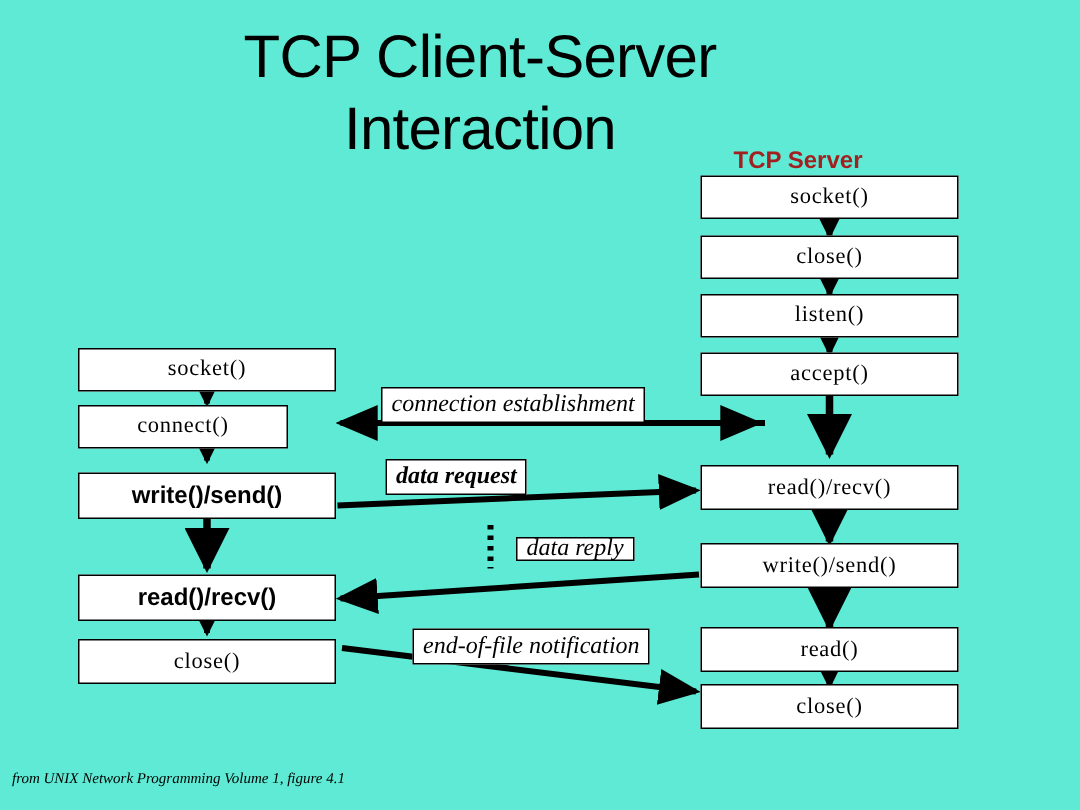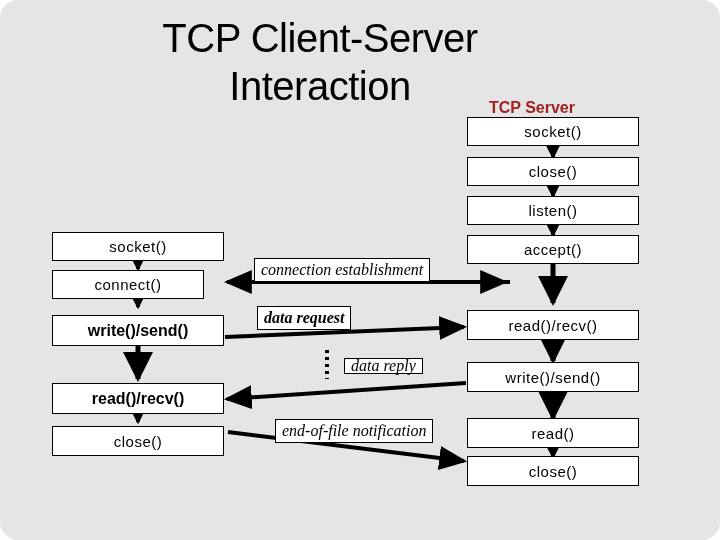--- a/index.html
+++ b/index.html
@@ -11,10 +11,9 @@
     position: relative;
     width: 720px;
     height: 540px;
-    background: #e5e5e5;
+    background: #5eead4;
     overflow: hidden;
     font-family: "Liberation Sans", sans-serif;
-    border-radius: 18px;
   }
   #wiring { position: absolute; left: 0; top: 0; width: 720px; height: 540px; }
 

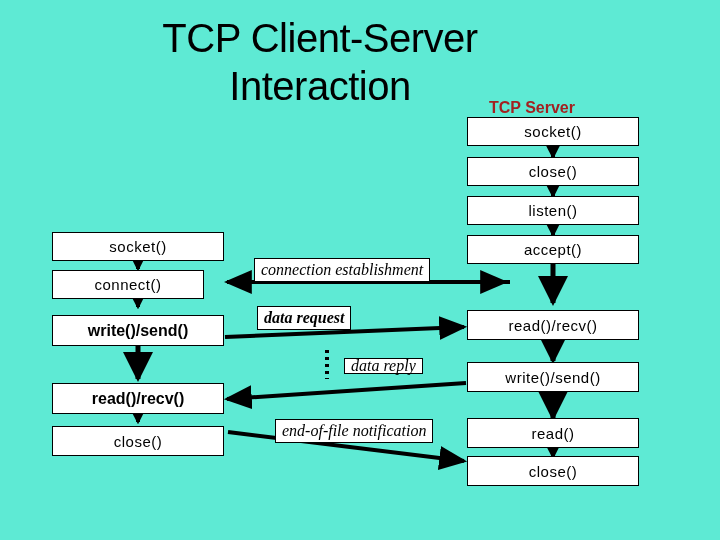--- a/index.html
+++ b/index.html
@@ -47,7 +47,7 @@
     box-sizing: border-box;
     border: 1px solid #000000;
     background: #ffffff;
-    font-family: Liberation Sans, sans-serif;
+    font-family: Liberation Serif, serif;
     font-size: 15px;
     color: #000000;
     display: flex;

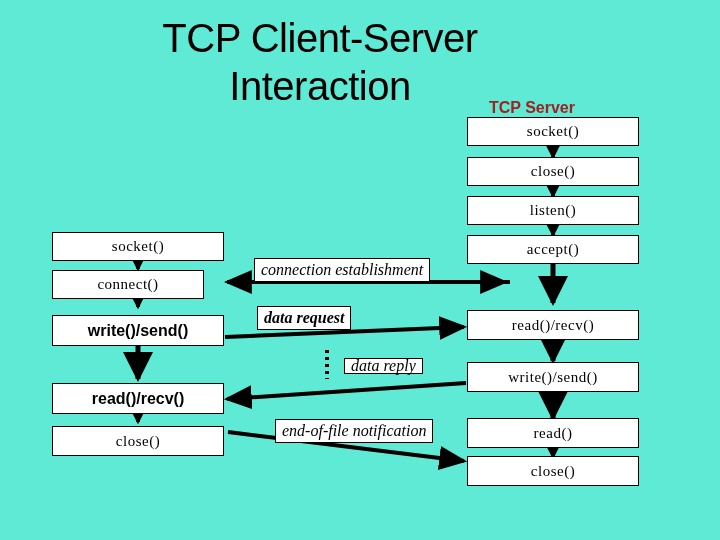--- a/index.html
+++ b/index.html
@@ -141,7 +141,7 @@
   <div class="col-head server">TCP Server</div>
 
   <div class="node" style="left:52px; top:232px; width:172px; height:29px;">socket()</div>
-  <div class="node" style="left:52px; top:270px; width:152px; height:29px;">connect()</div>
+  <div class="node" style="left:52px; top:270px; width:140px; height:29px;">connect()</div>
   <div class="node emph" style="left:52px; top:315px; width:172px; height:31px;">write()/send()</div>
   <div class="node emph" style="left:52px; top:383px; width:172px; height:31px;">read()/recv()</div>
   <div class="node" style="left:52px; top:426px; width:172px; height:30px;">close()</div>

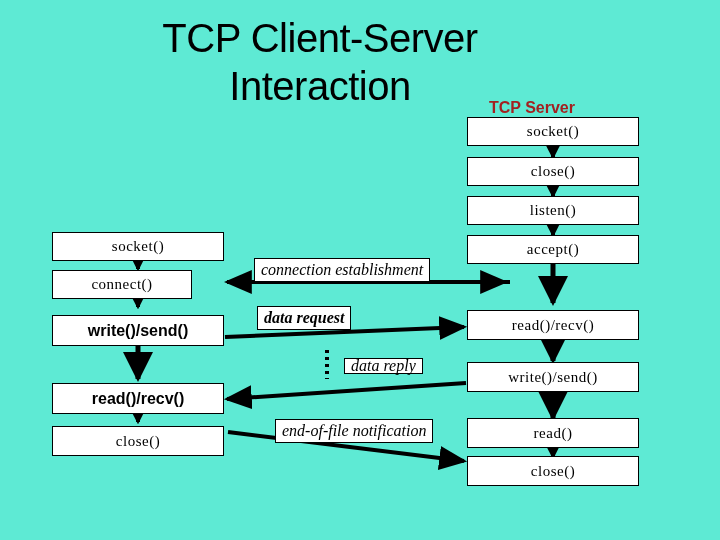--- a/index.html
+++ b/index.html
@@ -160,6 +160,7 @@
   <div class="msg" style="left:344px; top:358px; height:16px;">data reply</div>
   <div class="msg" style="left:275px; top:419px; height:24px;">end-of-file notification</div>
 
+  <div class="credit">from UNIX Network Programming Volume 1, figure 4.1</div>
 
 </div>
 

